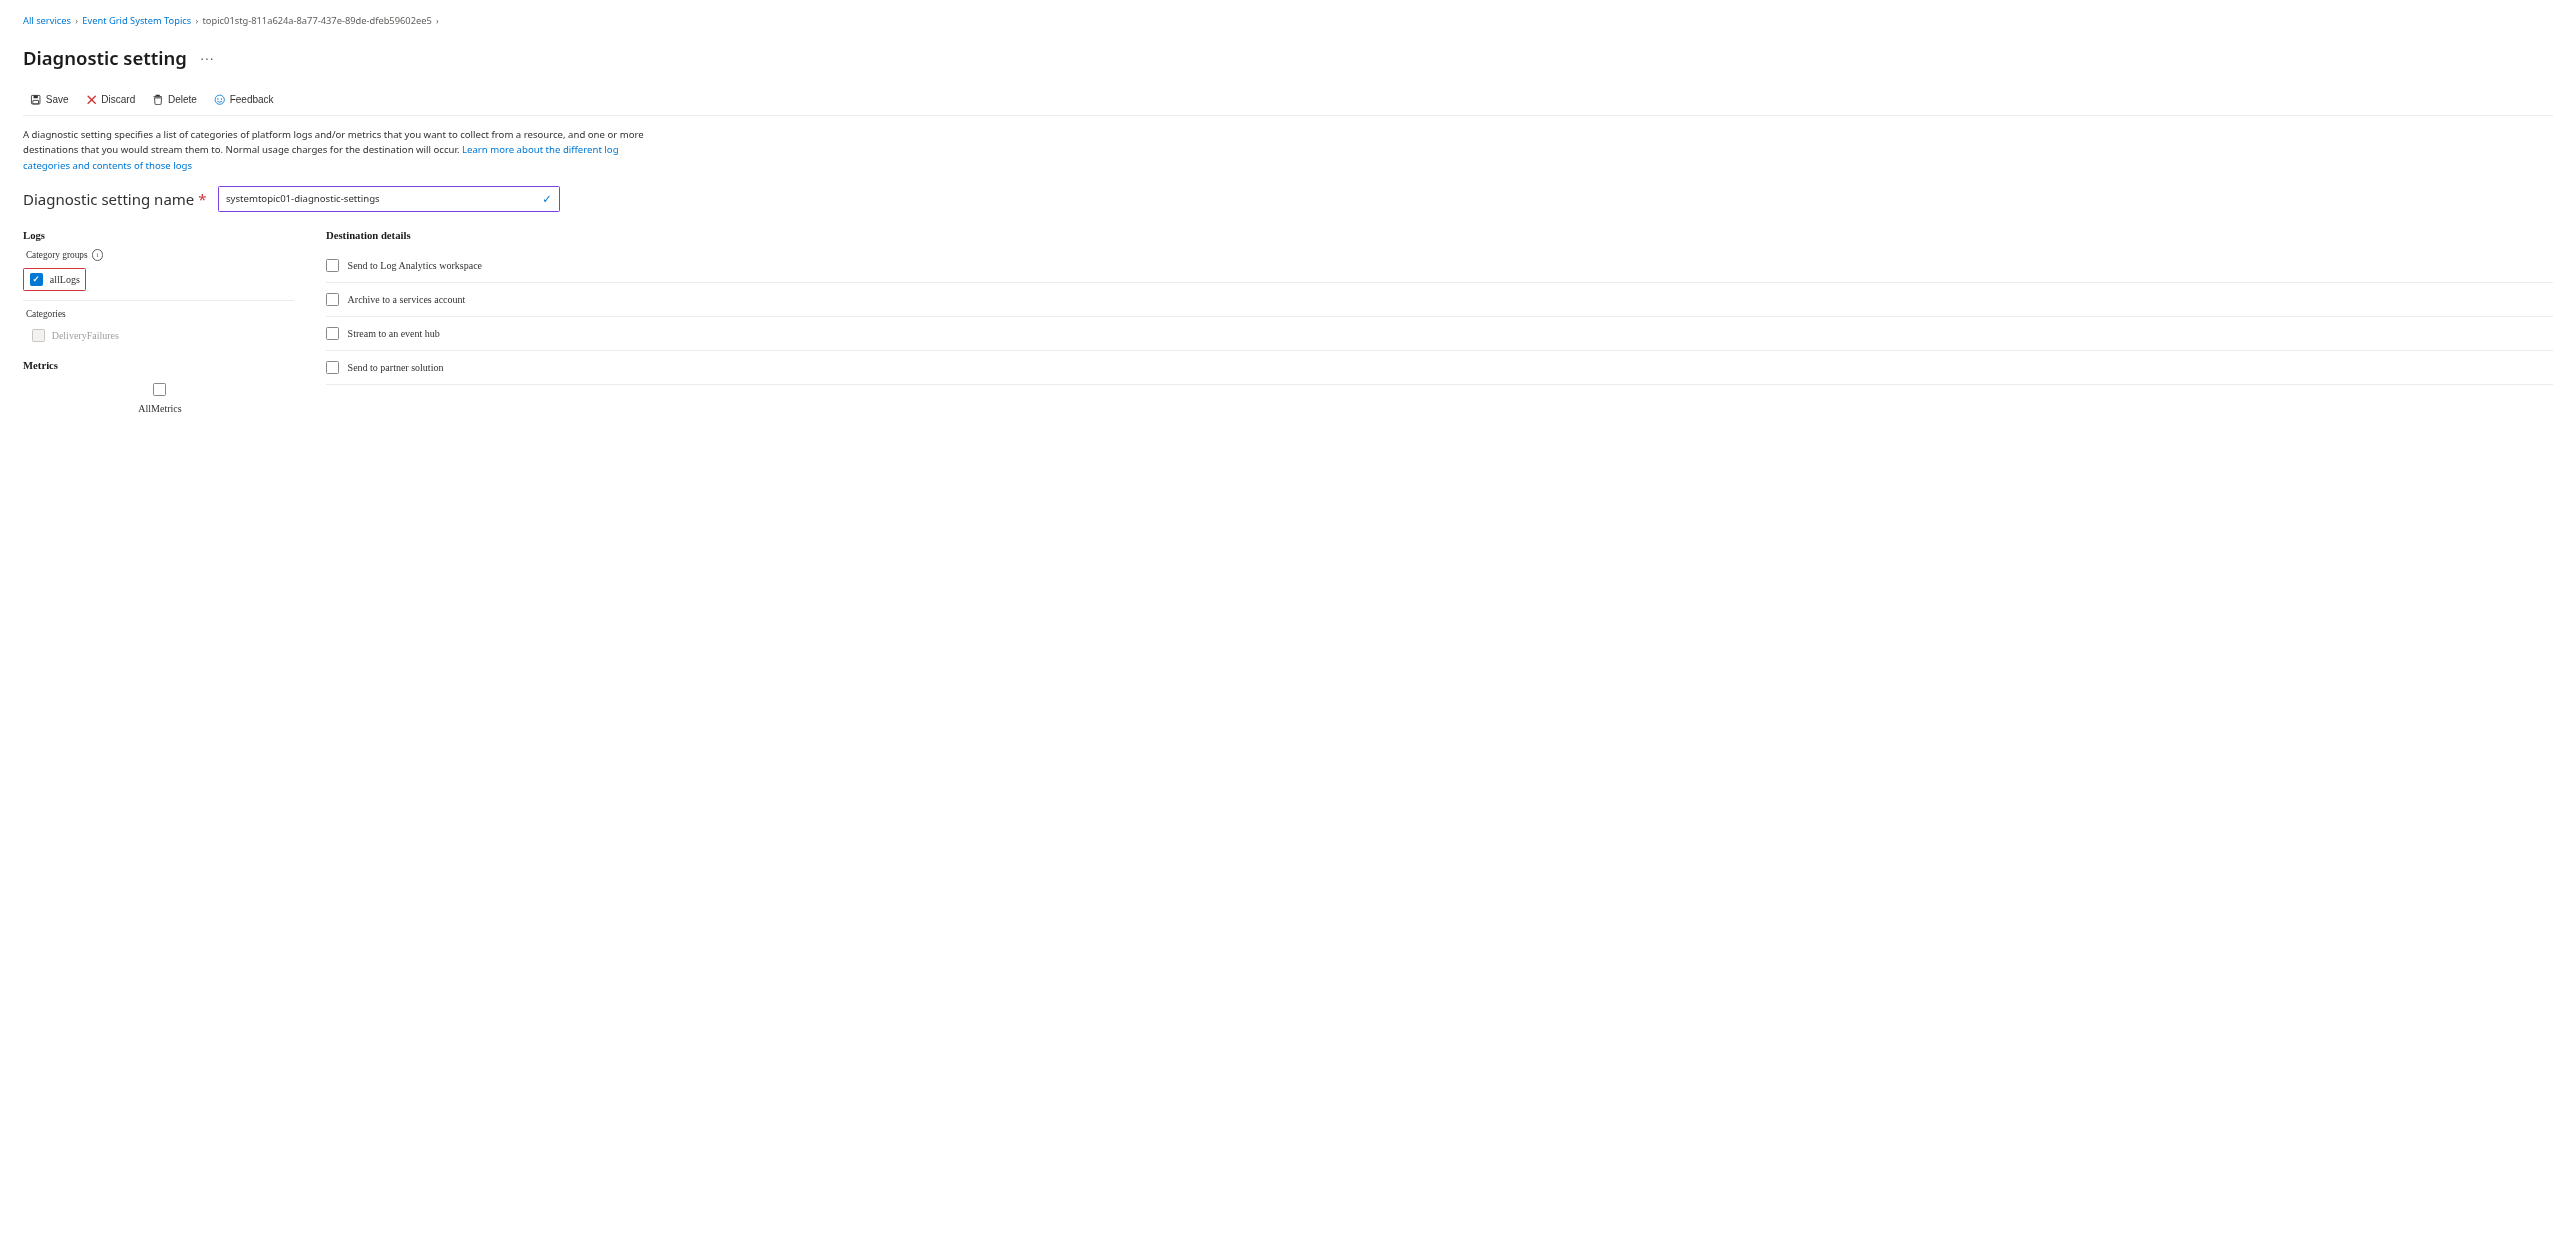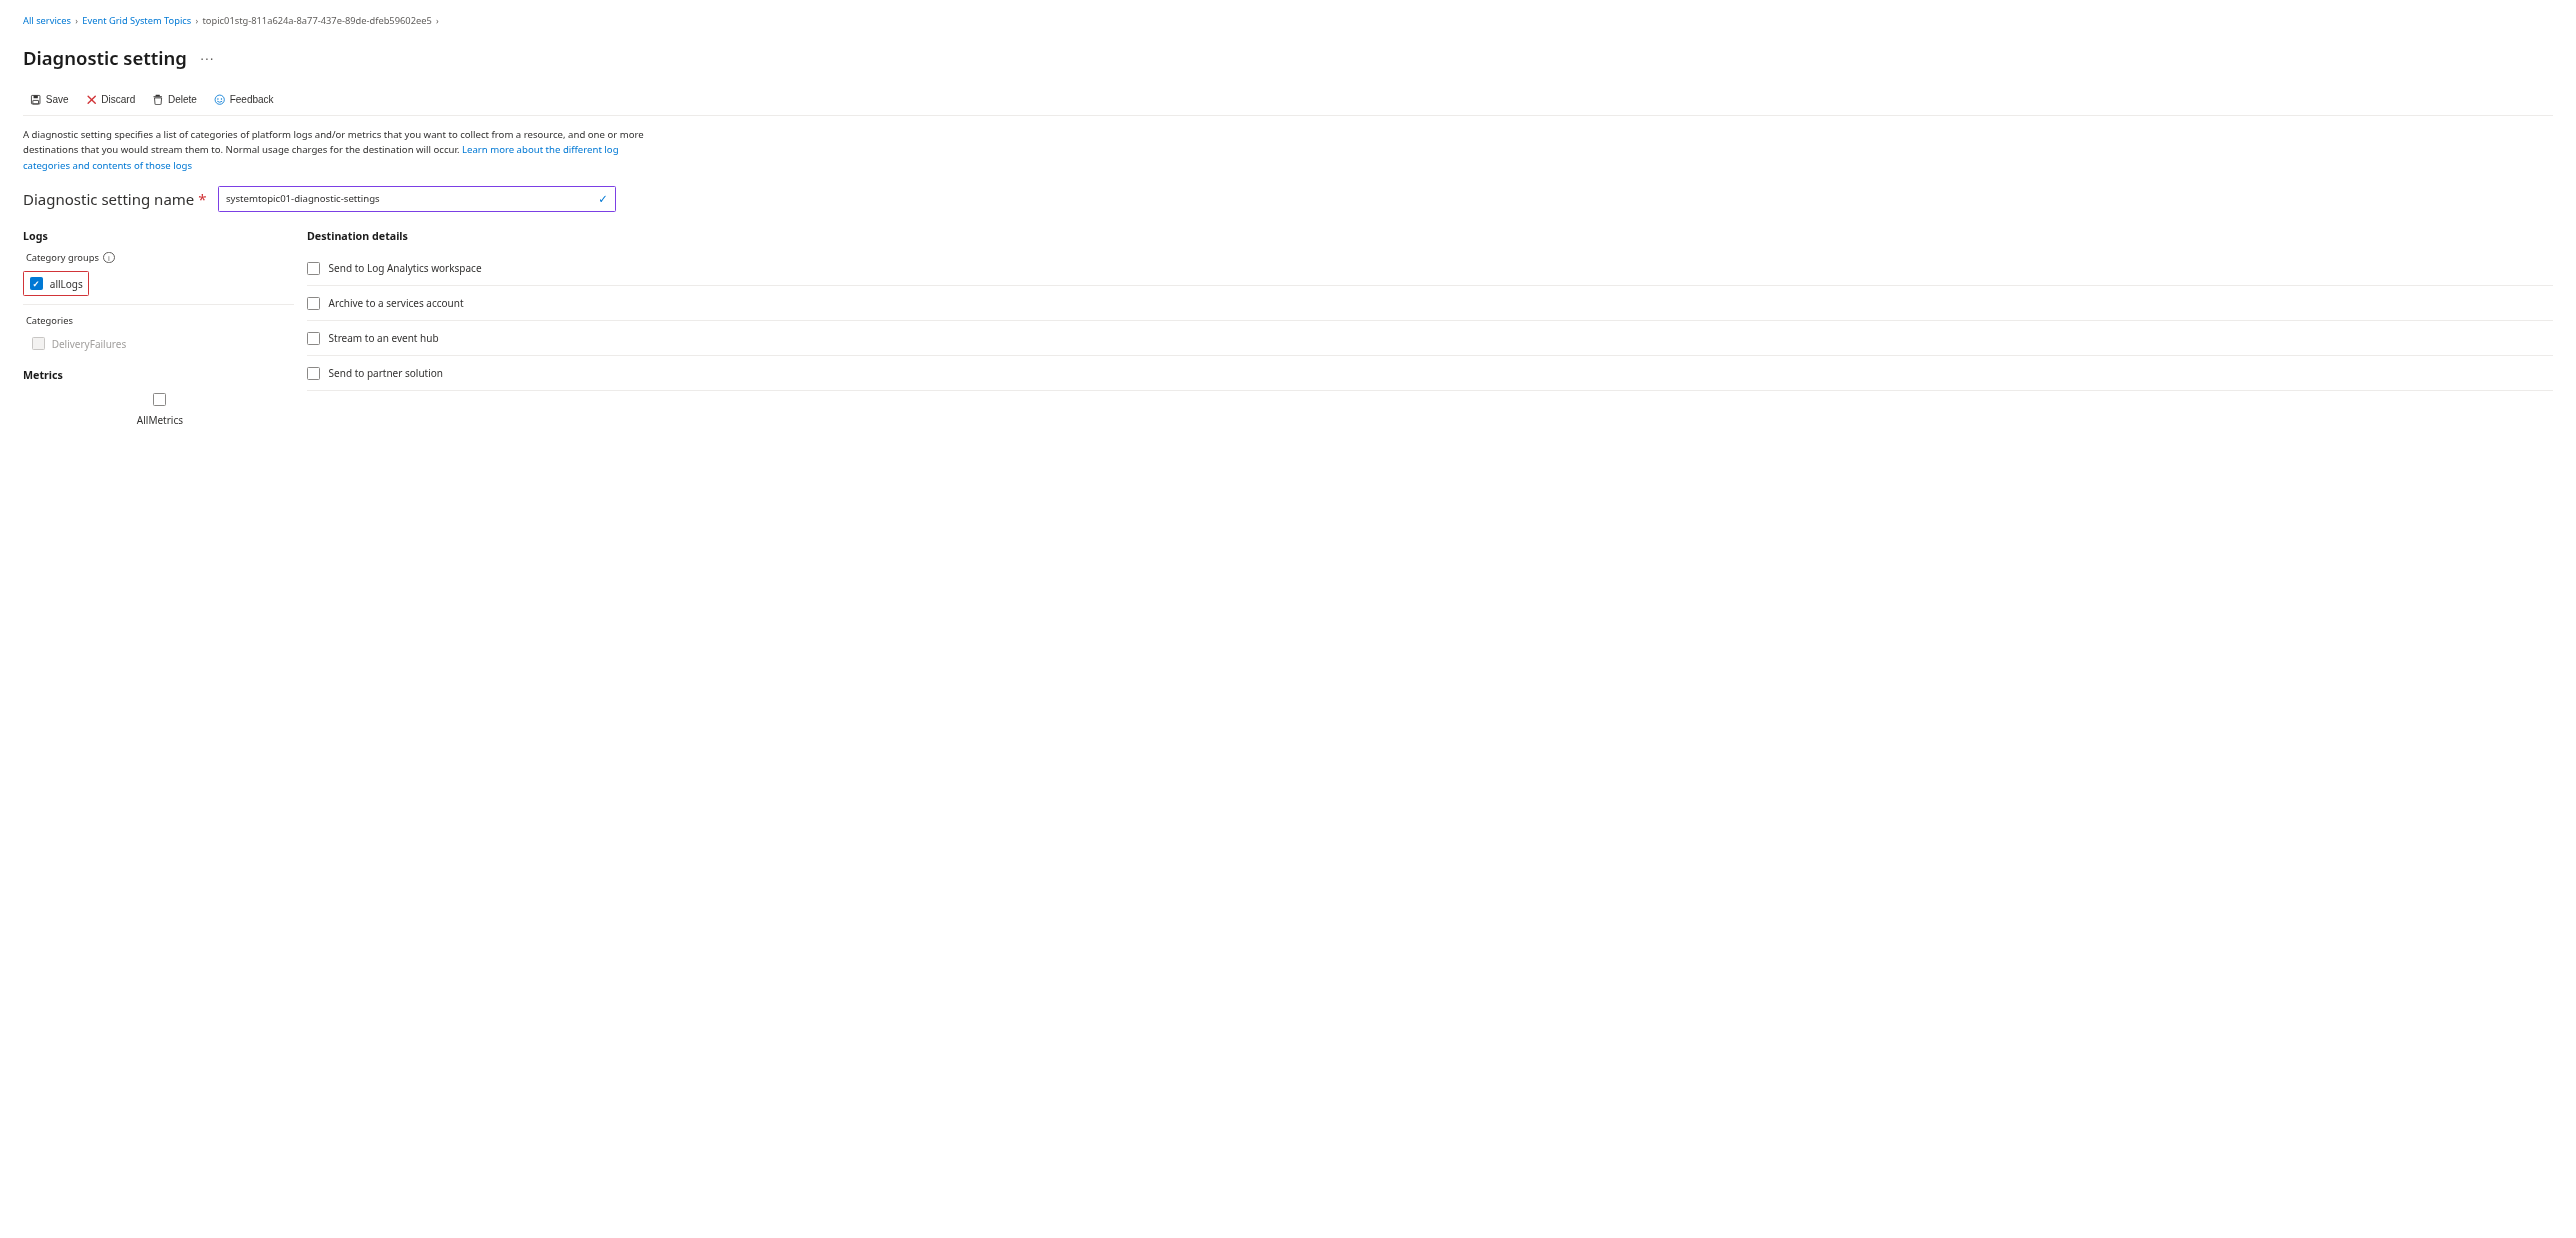--- a/index.html
+++ b/index.html
@@ -112,7 +112,7 @@
     }
     .required-star { color: #d13438; }
     .setting-name-input {
-      width: 398px;
+      width: 342px;
       padding: 4.3px 7.1px;
       border: 1.4px solid #7b3fe4;
       border-radius: 1.4px;

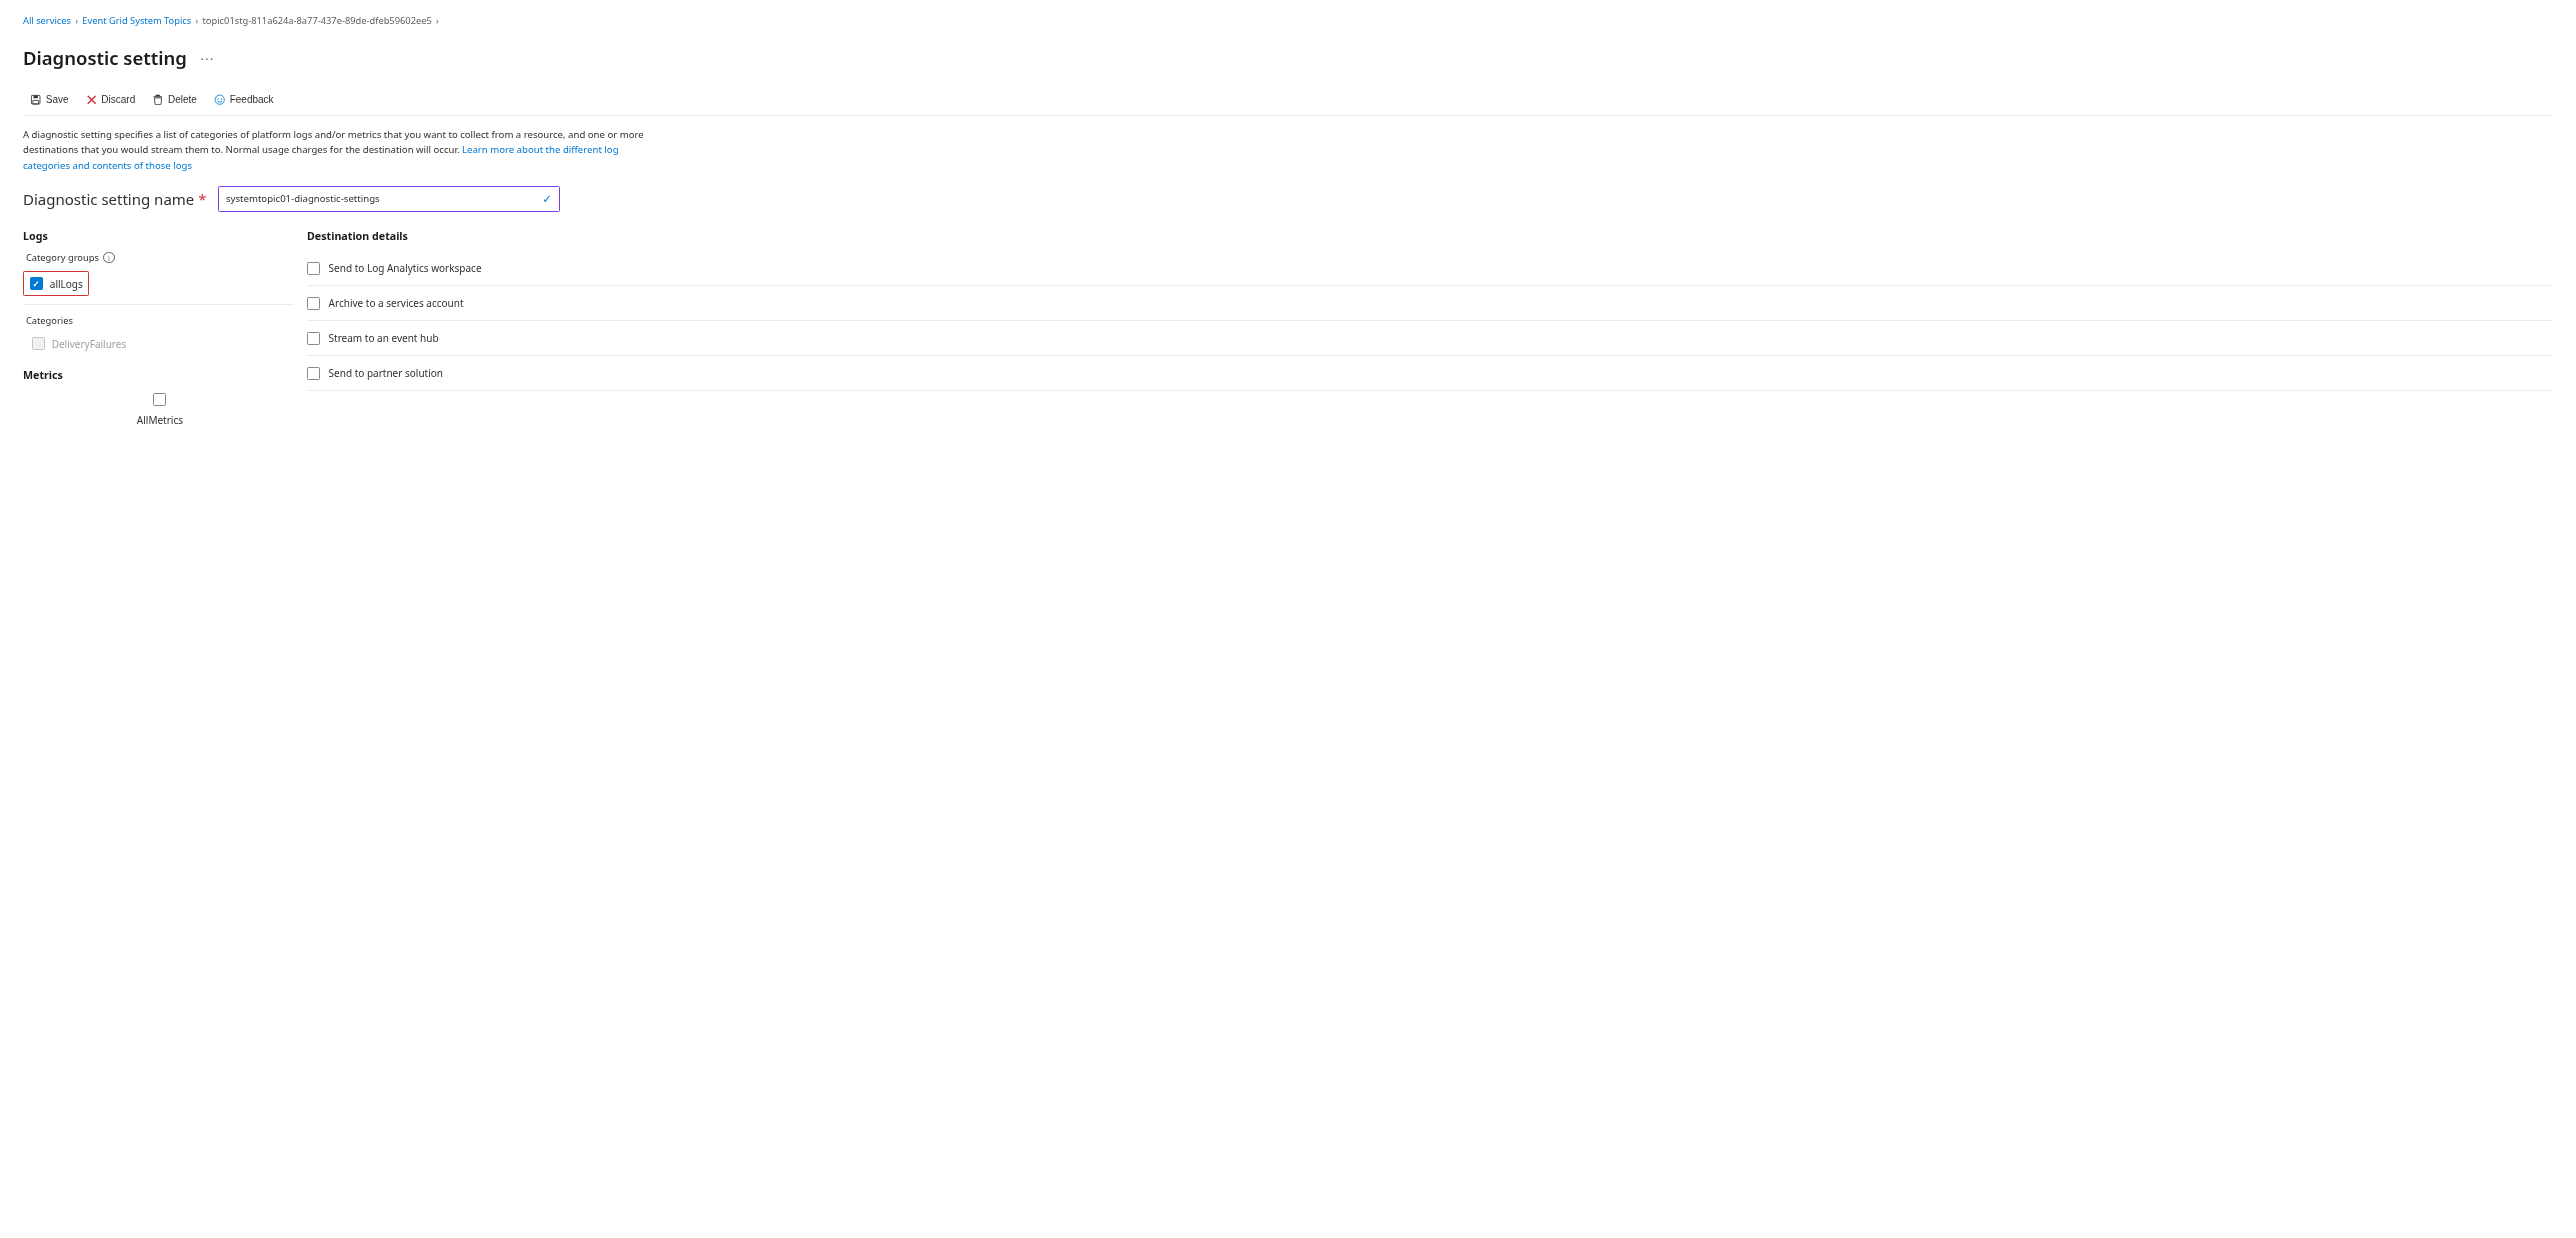--- a/index.html
+++ b/index.html
@@ -135,7 +135,8 @@
     
     .main-layout {
       display: flex;
-      gap: 13px;
+      gap: 32px;
+      font-family: Liberation Serif, serif;
     }
 
     

